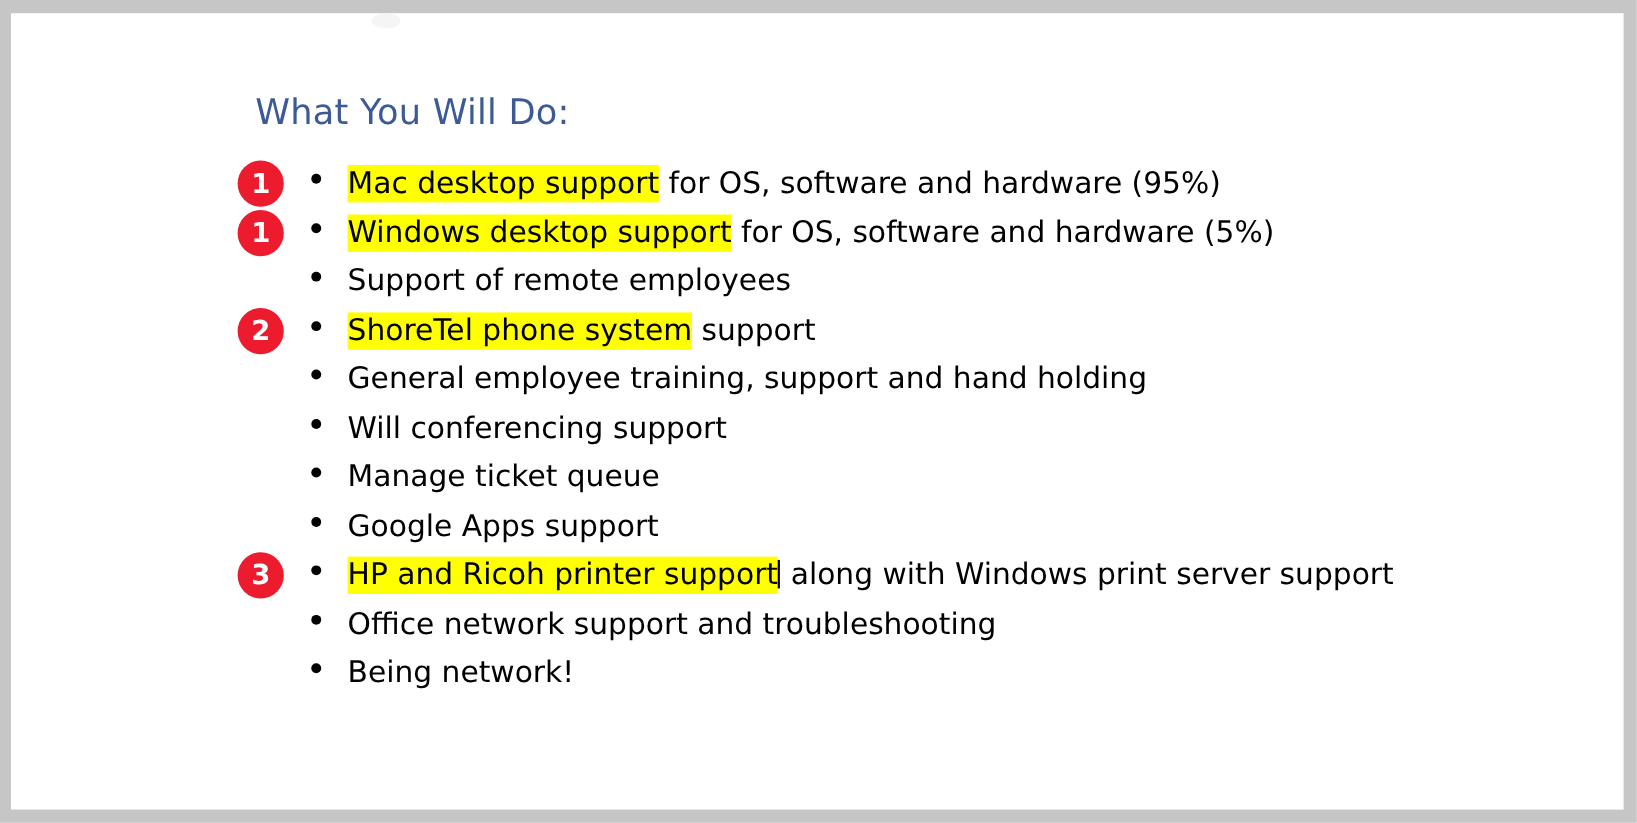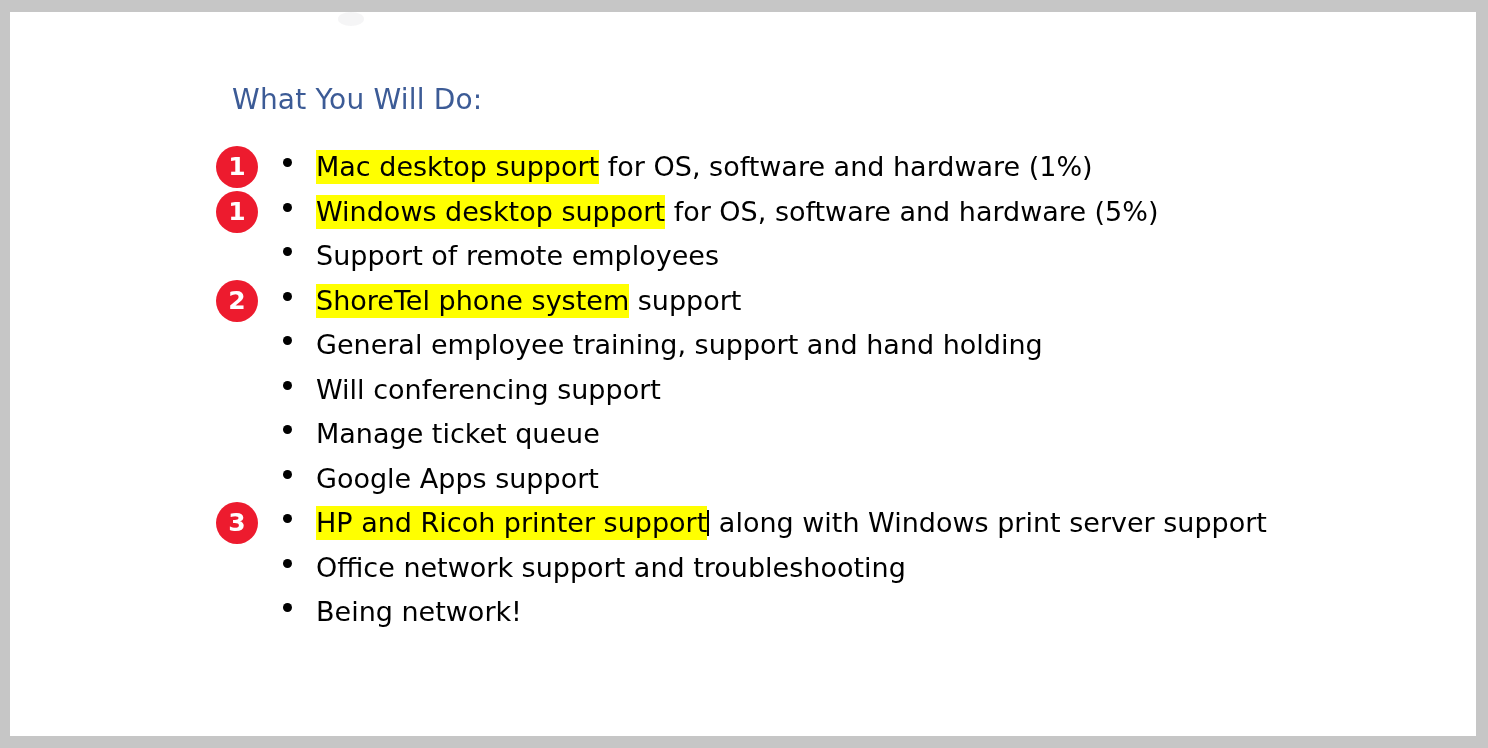--- a/index.html
+++ b/index.html
@@ -52,7 +52,7 @@
     position: absolute;
     left: 222px;
     top: 72px;
-    font-size: 28px;
+    font-size: 32px;
     line-height: 1.15;
     font-weight: 400;
     color: #3c5b96;

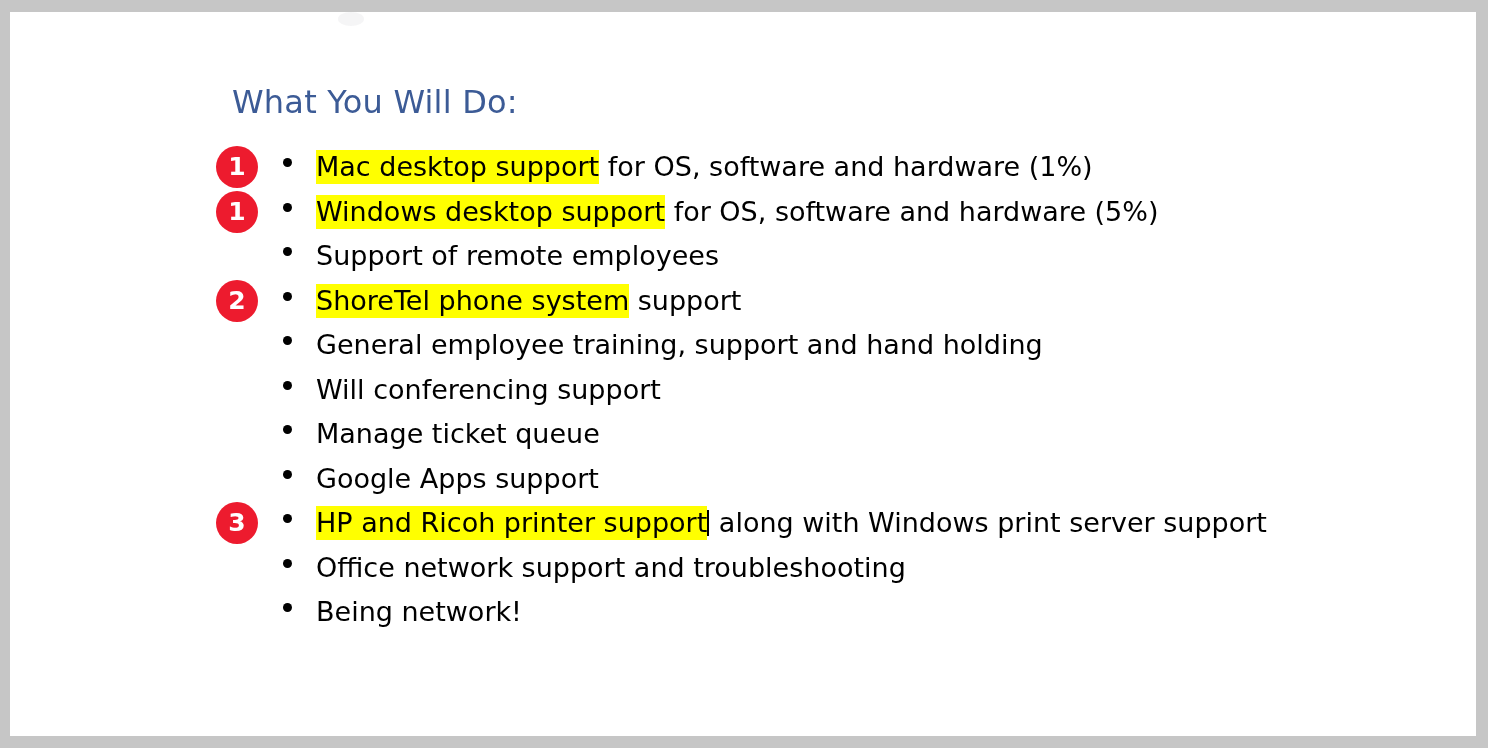--- a/index.html
+++ b/index.html
@@ -132,7 +132,7 @@
     <div id="bullet-list">
         <div class="bullet-row">
           <span class="bullet-dot"></span>
-          <span class="bullet-text"><span class="hl">Mac desktop support</span><span> for OS, software and hardware (1%)</span></span>
+          <span class="bullet-text"><span class="hl">Mac desktop support</span><span> for OS, software and hardware (95%)</span></span>
         </div>
         <div class="bullet-row">
           <span class="bullet-dot"></span>

